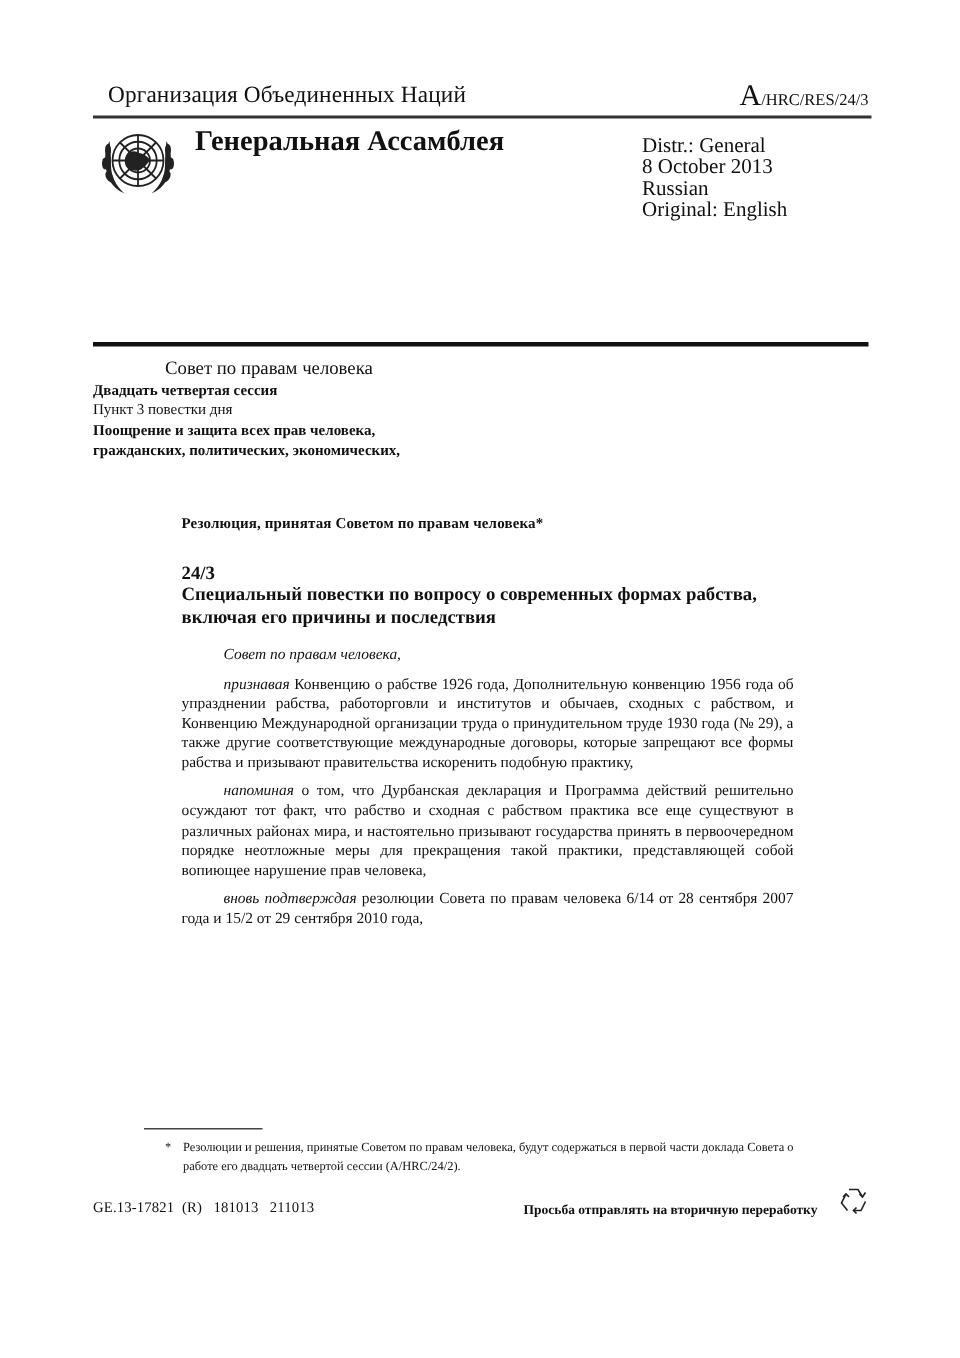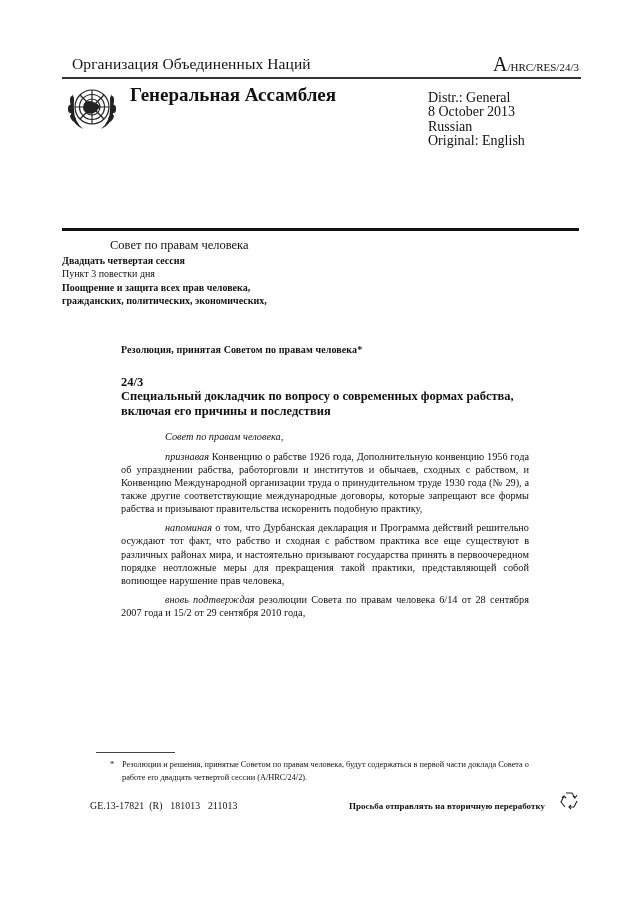--- a/index.html
+++ b/index.html
@@ -86,7 +86,7 @@
 
 <div class="abs adopted">Резолюция, принятая Советом по правам человека*</div>
 <div class="abs resnum">24/3</div>
-<div class="abs restitle">Специальный докладчик по вопросу о современных формах рабства, включая его причины и последствия</div>
+<div class="abs restitle">Специальный повестки по вопросу о современных формах рабства, включая его причины и последствия</div>
 
 <div class="abs body">
   <p class="first"><em>Совет по правам человека,</em></p>

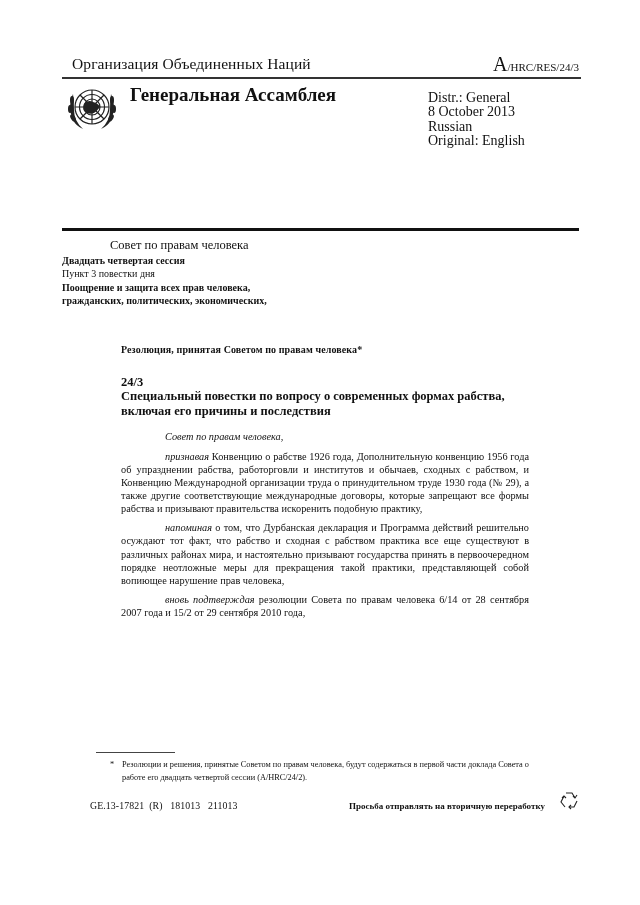--- a/index.html
+++ b/index.html
@@ -23,7 +23,7 @@
   .body { left: 121px; top: 430px; width: 408px; font-size: 10.3px; line-height: 13.1px; text-align: justify; }
   .body p { margin: 0 0 6.3px 0; text-indent: 28px; }
   .body p.first { margin-bottom: 6.5px; }
-  .body em { font-style: italic; margin-left: 16px; }
+  .body em { font-style: italic; }
   .fn-rule { left: 96px; top: 752px; width: 79px; height: 1px; background: #444; }
   .footnote { left: 96px; top: 759px; width: 440px; font-size: 8.3px; line-height: 12.5px; }
   .footnote .star { position: absolute; left: 14px; top: 0; }

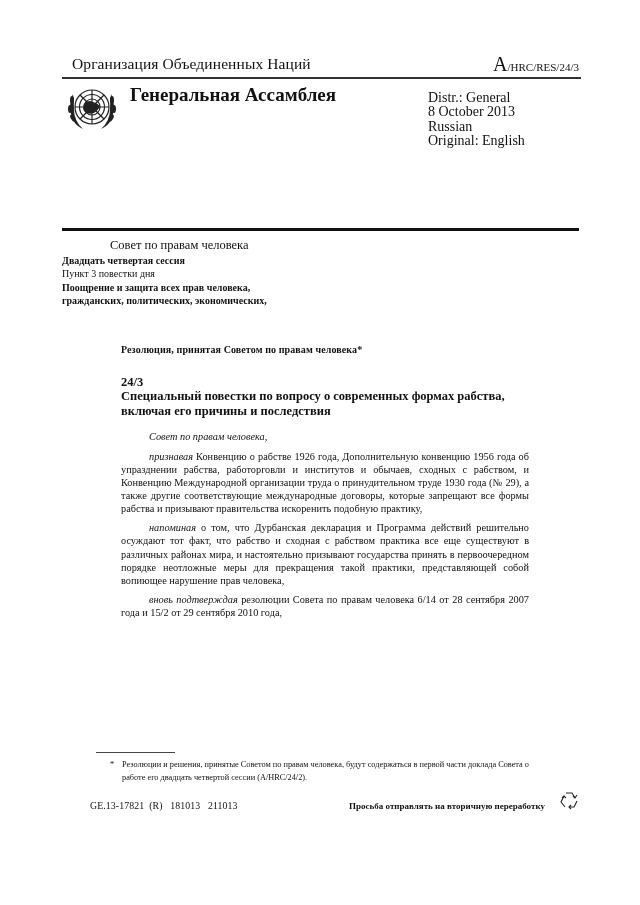--- a/index.html
+++ b/index.html
@@ -101,7 +101,7 @@
   <div class="txt">Резолюции и решения, принятые Советом по правам человека, будут содержаться в первой части доклада Совета о работе его двадцать четвертой сессии (A/HRC/24/2).</div>
 </div>
 
-<div class="abs job" style="white-space:pre;margin-left:28px;">GE.13-17821  (R)   181013   211013</div>
+<div class="abs job" style="white-space:pre;">GE.13-17821  (R)   181013   211013</div>
 <div class="abs recycle-text">Просьба отправлять на вторичную переработку</div>
 <div class="abs recycle-icon">
   <svg width="22" height="22" viewBox="0 0 22 22" fill="none" stroke="#222" stroke-width="1.1">

